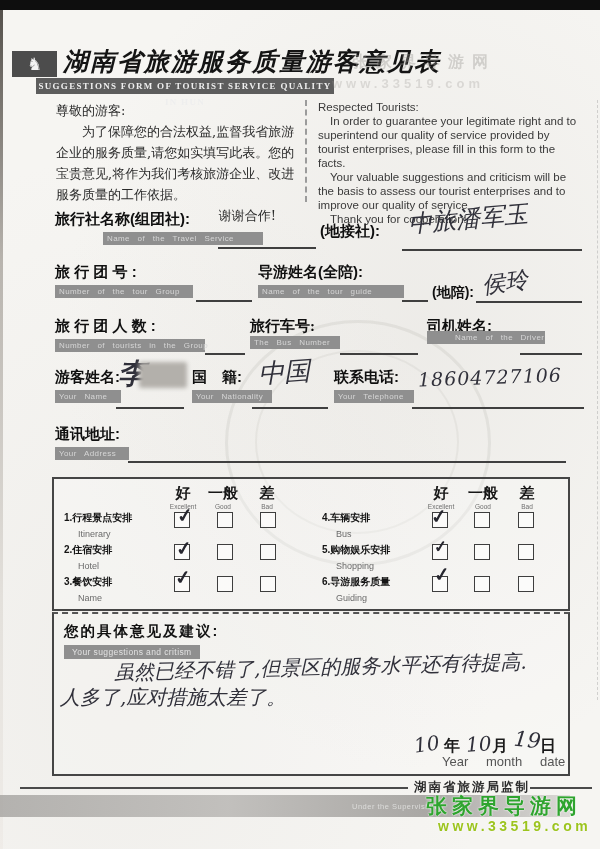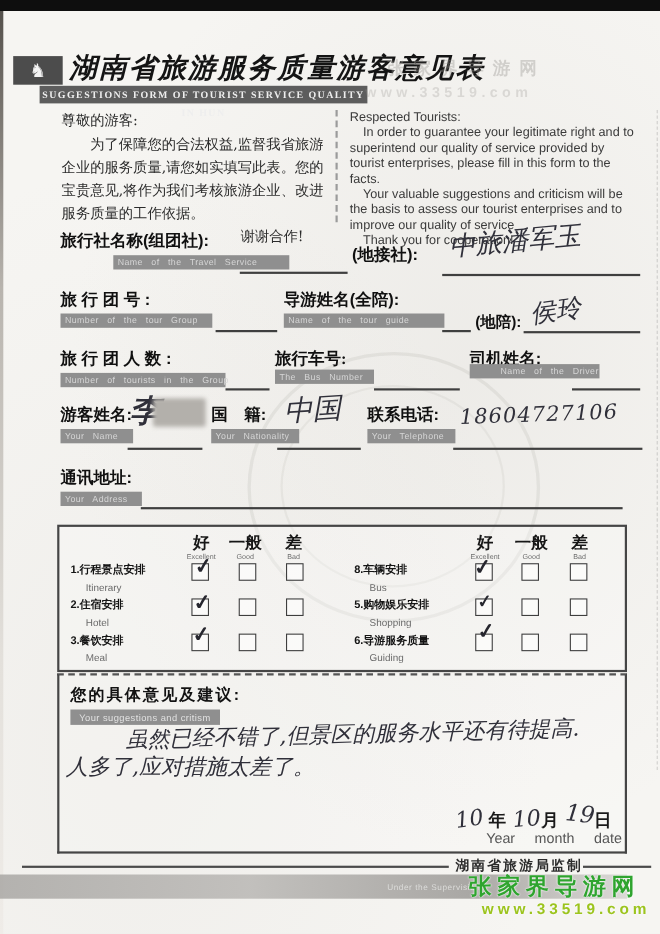--- a/index.html
+++ b/index.html
@@ -196,7 +196,7 @@
     <div class="cb" style="left:163px;top:97px;"></div>
     <div class="cb" style="left:206px;top:97px;"></div>
 
-    <div class="rowlbl" style="left:268px;top:32px;">8.车辆安排</div>
+    <div class="rowlbl" style="left:268px;top:32px;">4.车辆安排</div>
     <div class="rowen" style="left:282px;top:50px;">Bus</div>
     <div class="cb" style="left:378px;top:33px;">
         <span class="check" style="left:-2px;top:-4px;">✓</span>

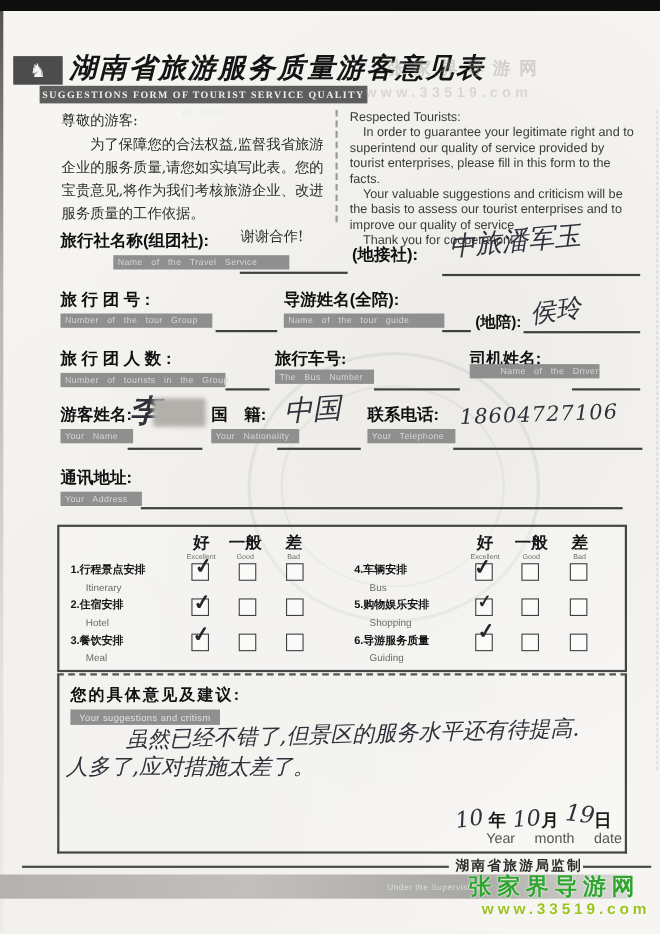--- a/index.html
+++ b/index.html
@@ -189,7 +189,7 @@
     <div class="cb" style="left:206px;top:65px;"></div>
 
     <div class="rowlbl" style="left:10px;top:96px;">3.餐饮安排</div>
-    <div class="rowen" style="left:24px;top:114px;">Meal</div>
+    <div class="rowen" style="left:24px;top:114px;">Name</div>
     <div class="cb" style="left:120px;top:97px;">
         <span class="check" style="left:0px;top:-7px;">✓</span>
       </div>

